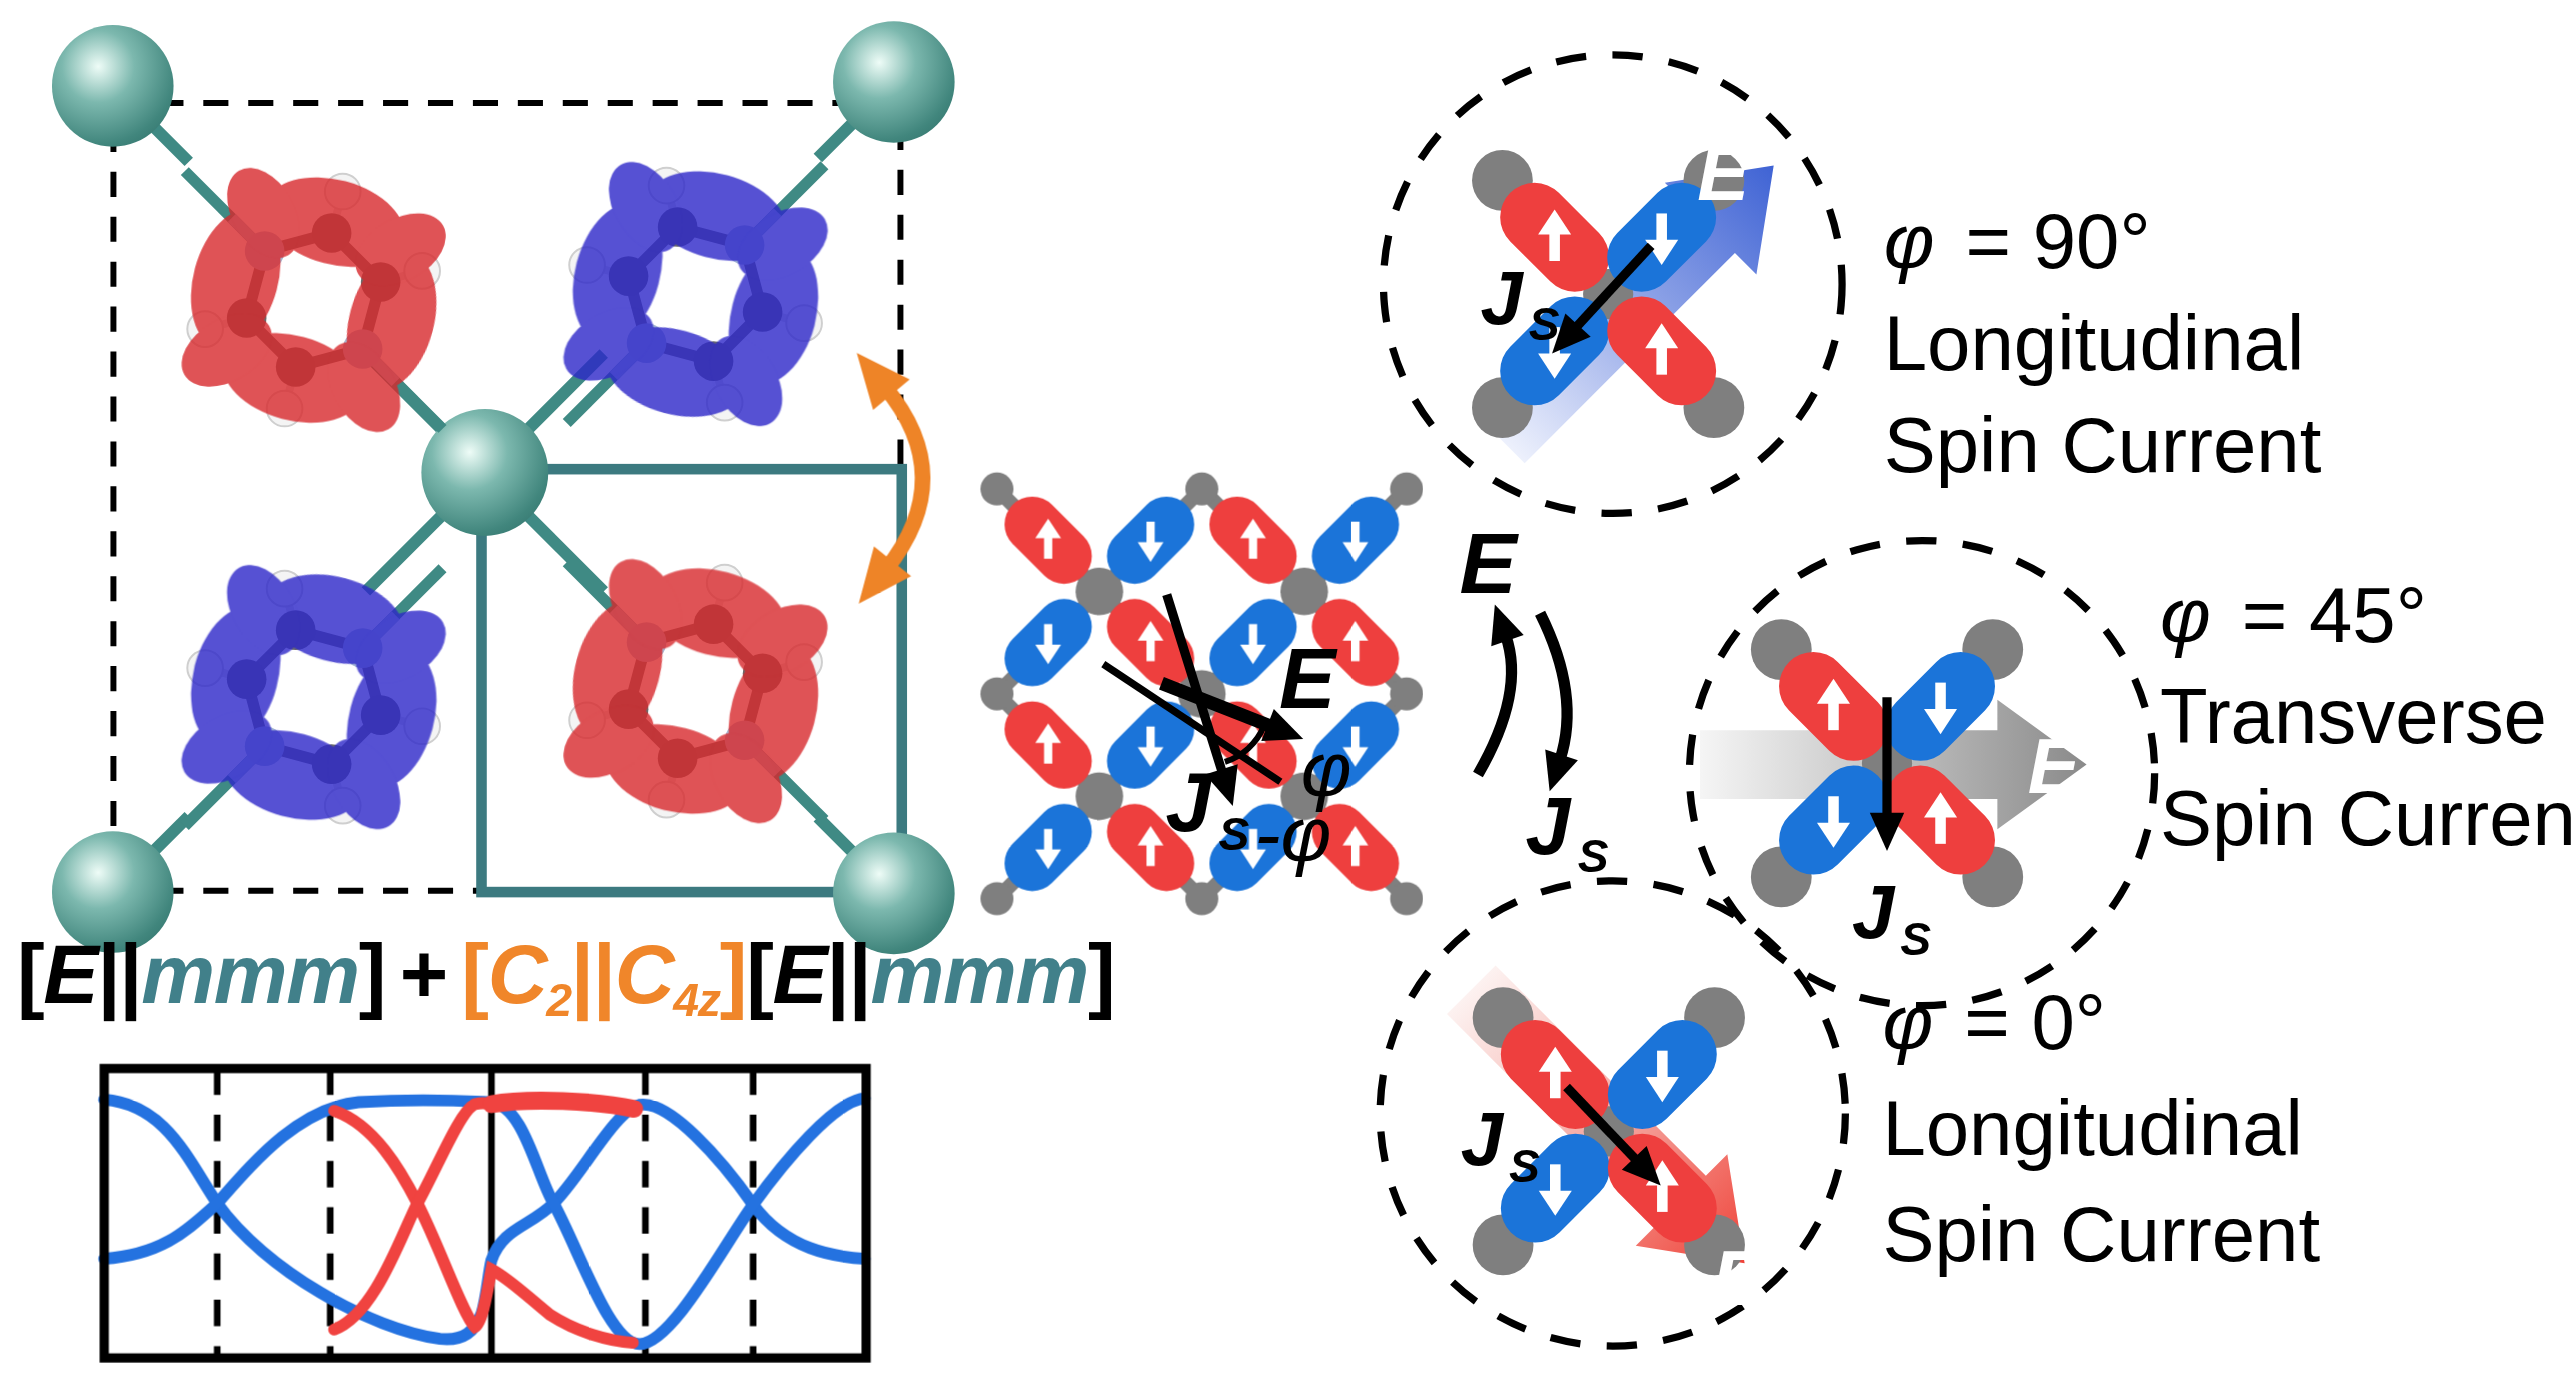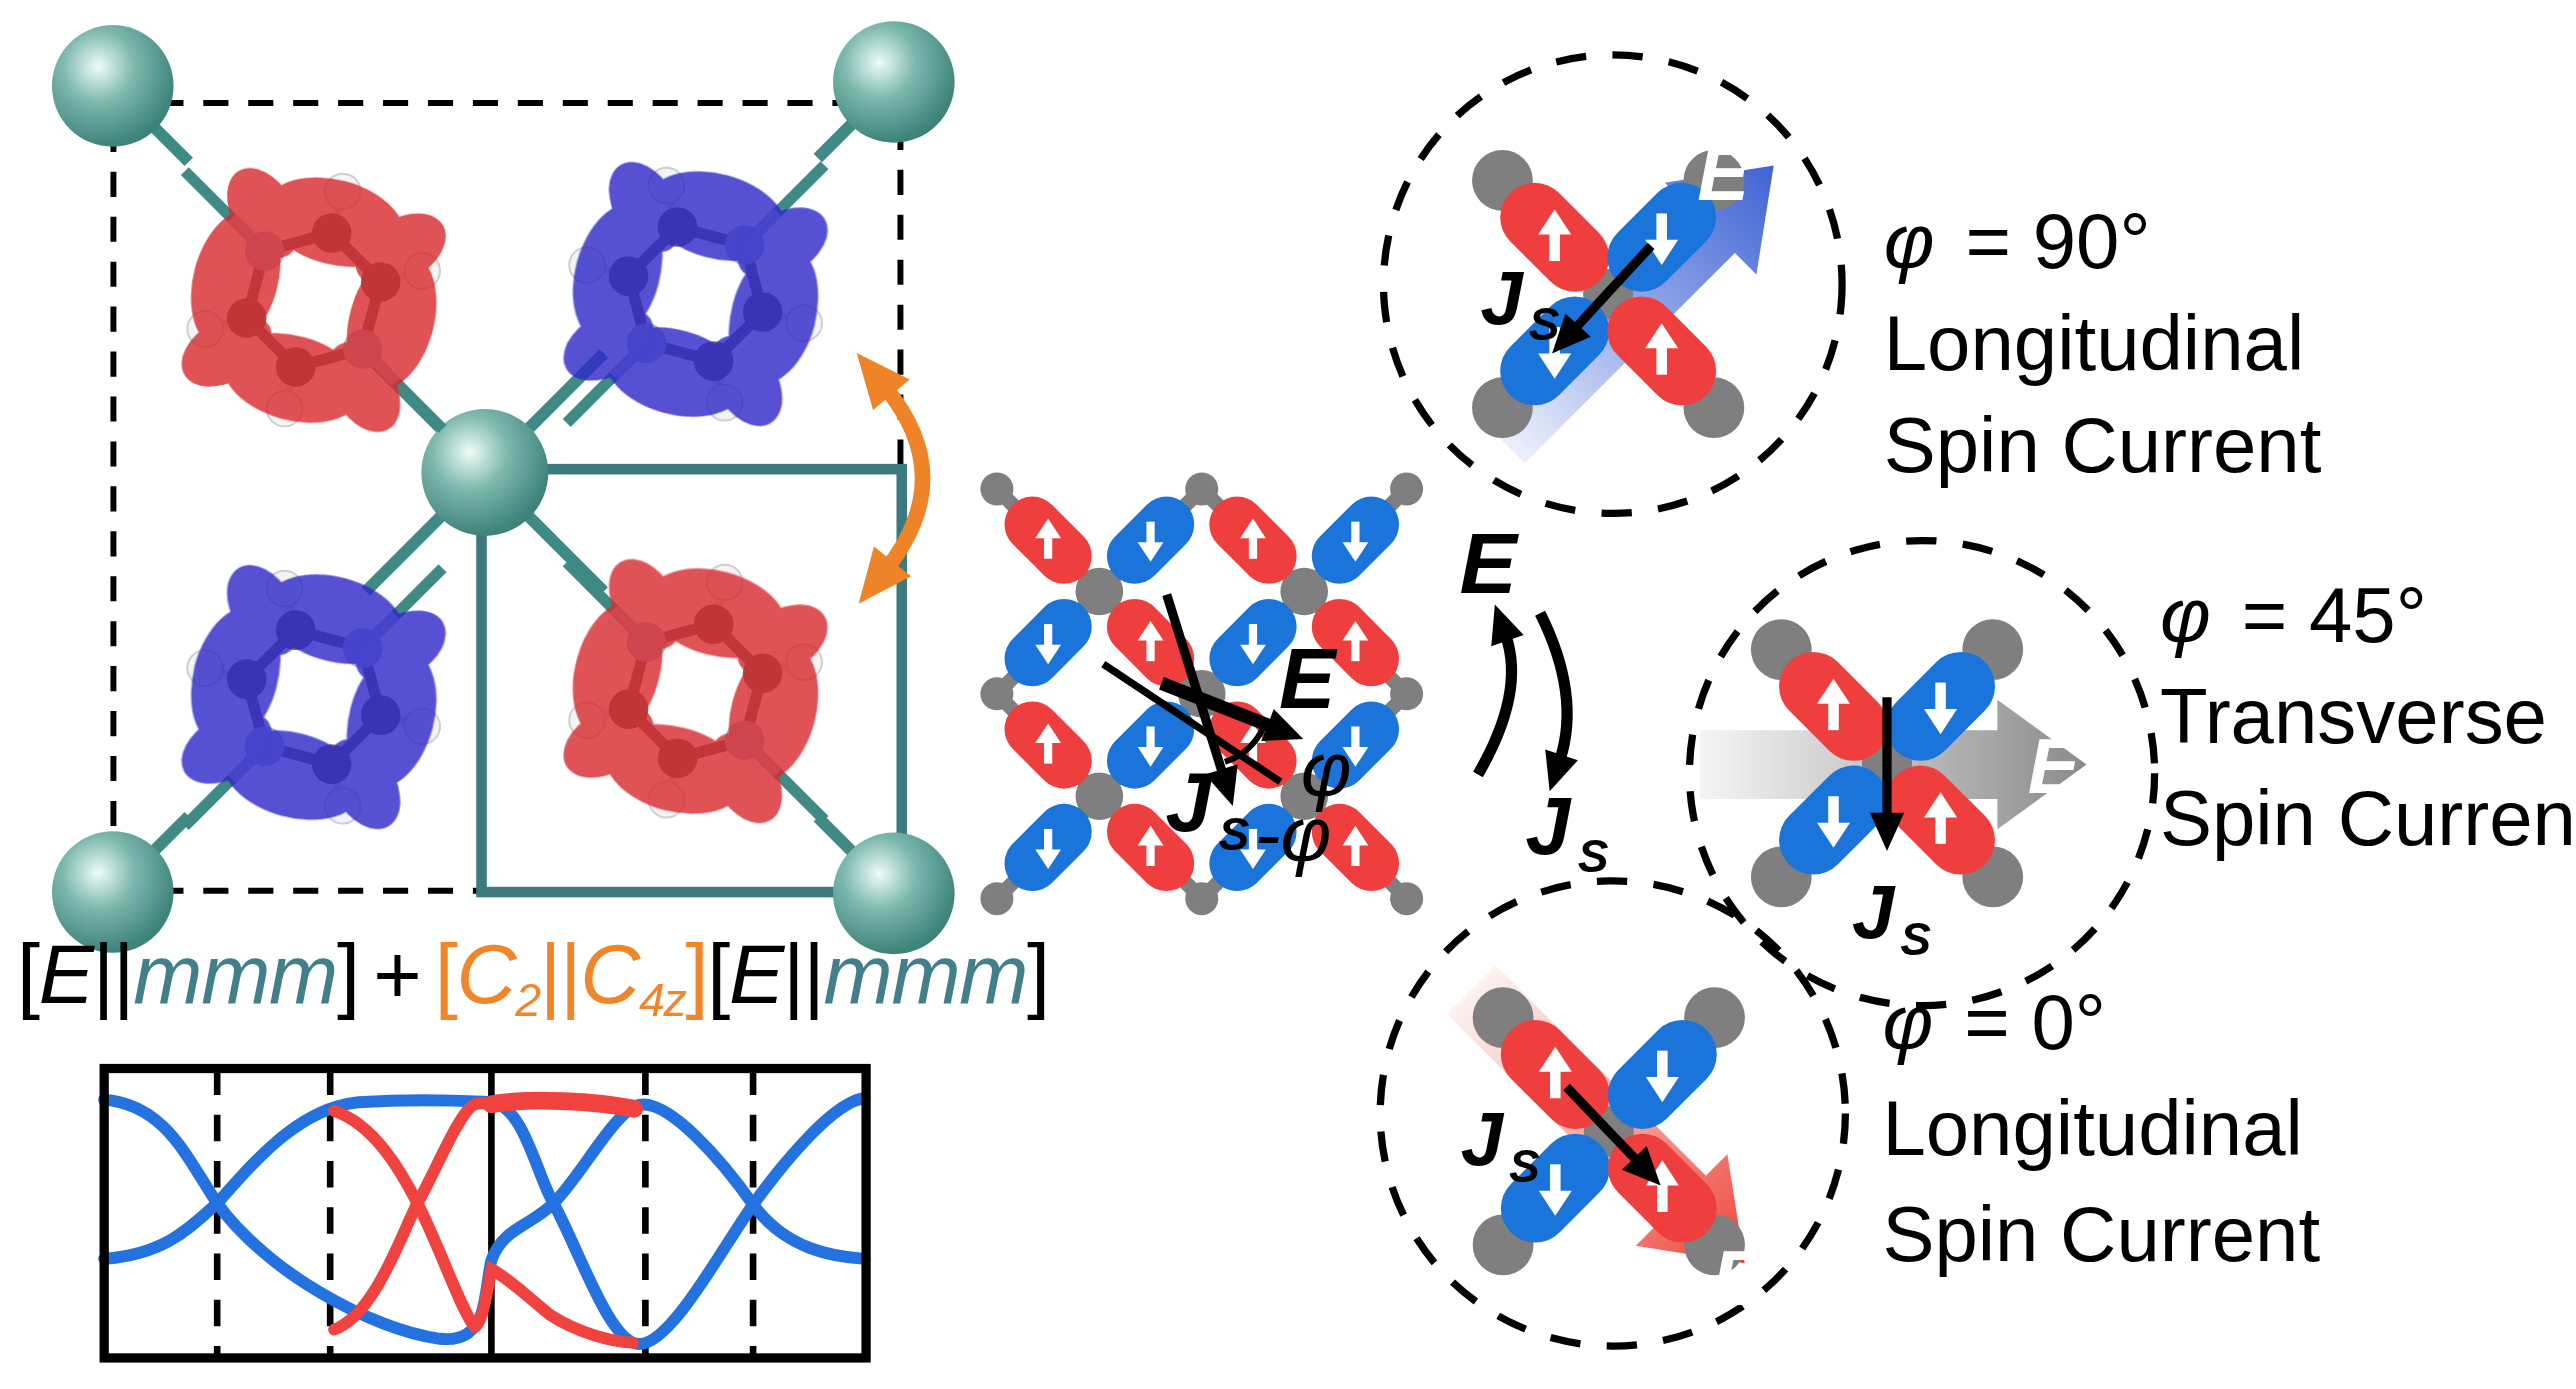--- a/index.html
+++ b/index.html
@@ -16,7 +16,7 @@
   .blue-orb{color:#2b25c8;}
   
   .equation{position:absolute;left:17px;top:927px;width:992px;font-size:83px;
-            font-weight:normal;white-space:nowrap;letter-spacing:-1.3px;}
+            font-weight:bold;white-space:nowrap;letter-spacing:-1.3px;}
   .equation span{display:inline;}
   .eq-k{color:#000;}
   .eq-t{color:#41808a;}

